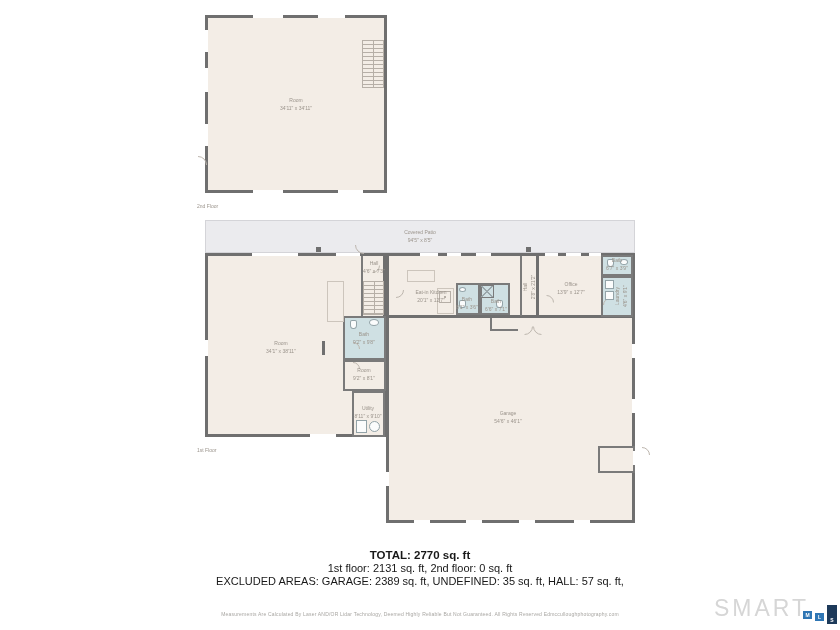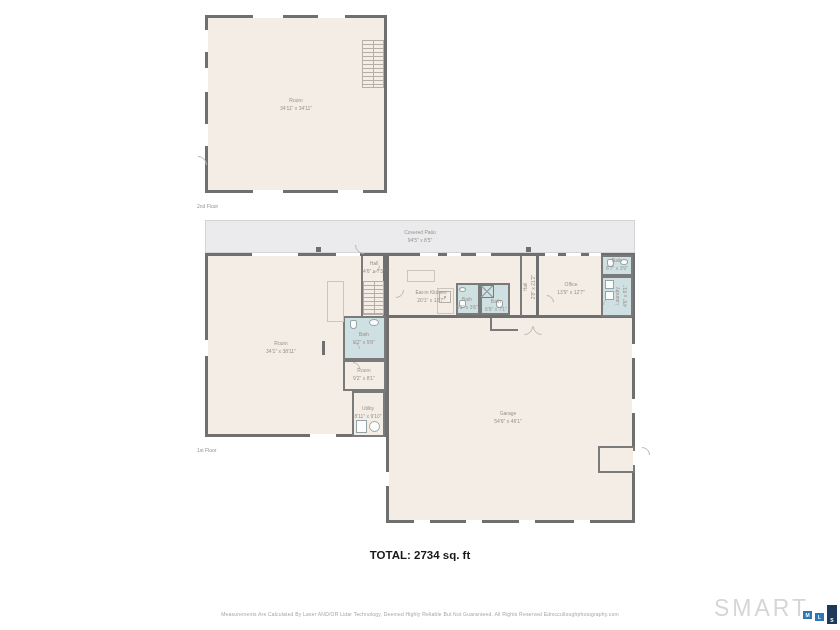--- a/index.html
+++ b/index.html
@@ -203,7 +203,7 @@
   <div class="caption" style="left:197px;top:447px;">1st Floor</div>
 
   <div class="summary">
-    <div class="t">TOTAL: 2734 sq. ft</div>
+    <div class="t">TOTAL: 2770 sq. ft</div>
   </div>
 
   <div class="disclaimer">Measurements Are Calculated By Laser AND/OR Lidar Technology, Deemed Highly Reliable But Not Guaranteed. All Rights Reserved Edmcculloughphotography.com</div>

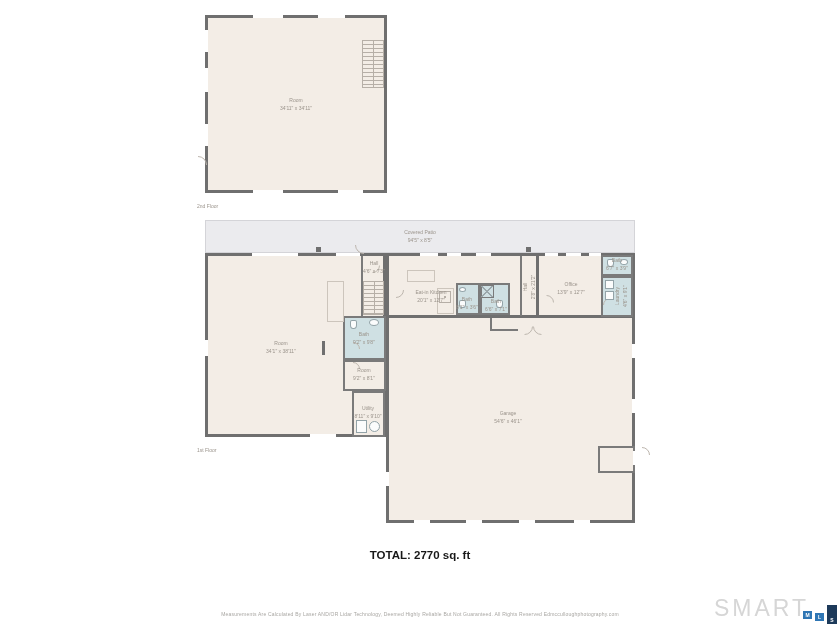--- a/index.html
+++ b/index.html
@@ -204,6 +204,7 @@
 
   <div class="summary">
     <div class="t">TOTAL: 2770 sq. ft</div>
+    <div>1st floor: 2131 sq. ft, 2nd floor: 0 sq. ft</div>
   </div>
 
   <div class="disclaimer">Measurements Are Calculated By Laser AND/OR Lidar Technology, Deemed Highly Reliable But Not Guaranteed. All Rights Reserved Edmcculloughphotography.com</div>

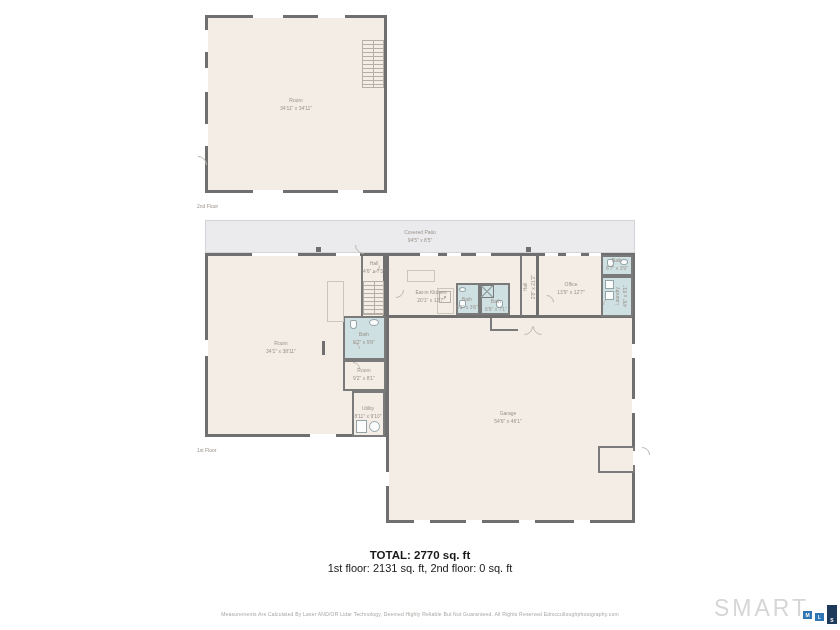--- a/index.html
+++ b/index.html
@@ -205,6 +205,7 @@
   <div class="summary">
     <div class="t">TOTAL: 2770 sq. ft</div>
     <div>1st floor: 2131 sq. ft, 2nd floor: 0 sq. ft</div>
+    <div>EXCLUDED AREAS: GARAGE: 2389 sq. ft, UNDEFINED: 35 sq. ft, HALL: 57 sq. ft,</div>
   </div>
 
   <div class="disclaimer">Measurements Are Calculated By Laser AND/OR Lidar Technology, Deemed Highly Reliable But Not Guaranteed. All Rights Reserved Edmcculloughphotography.com</div>

